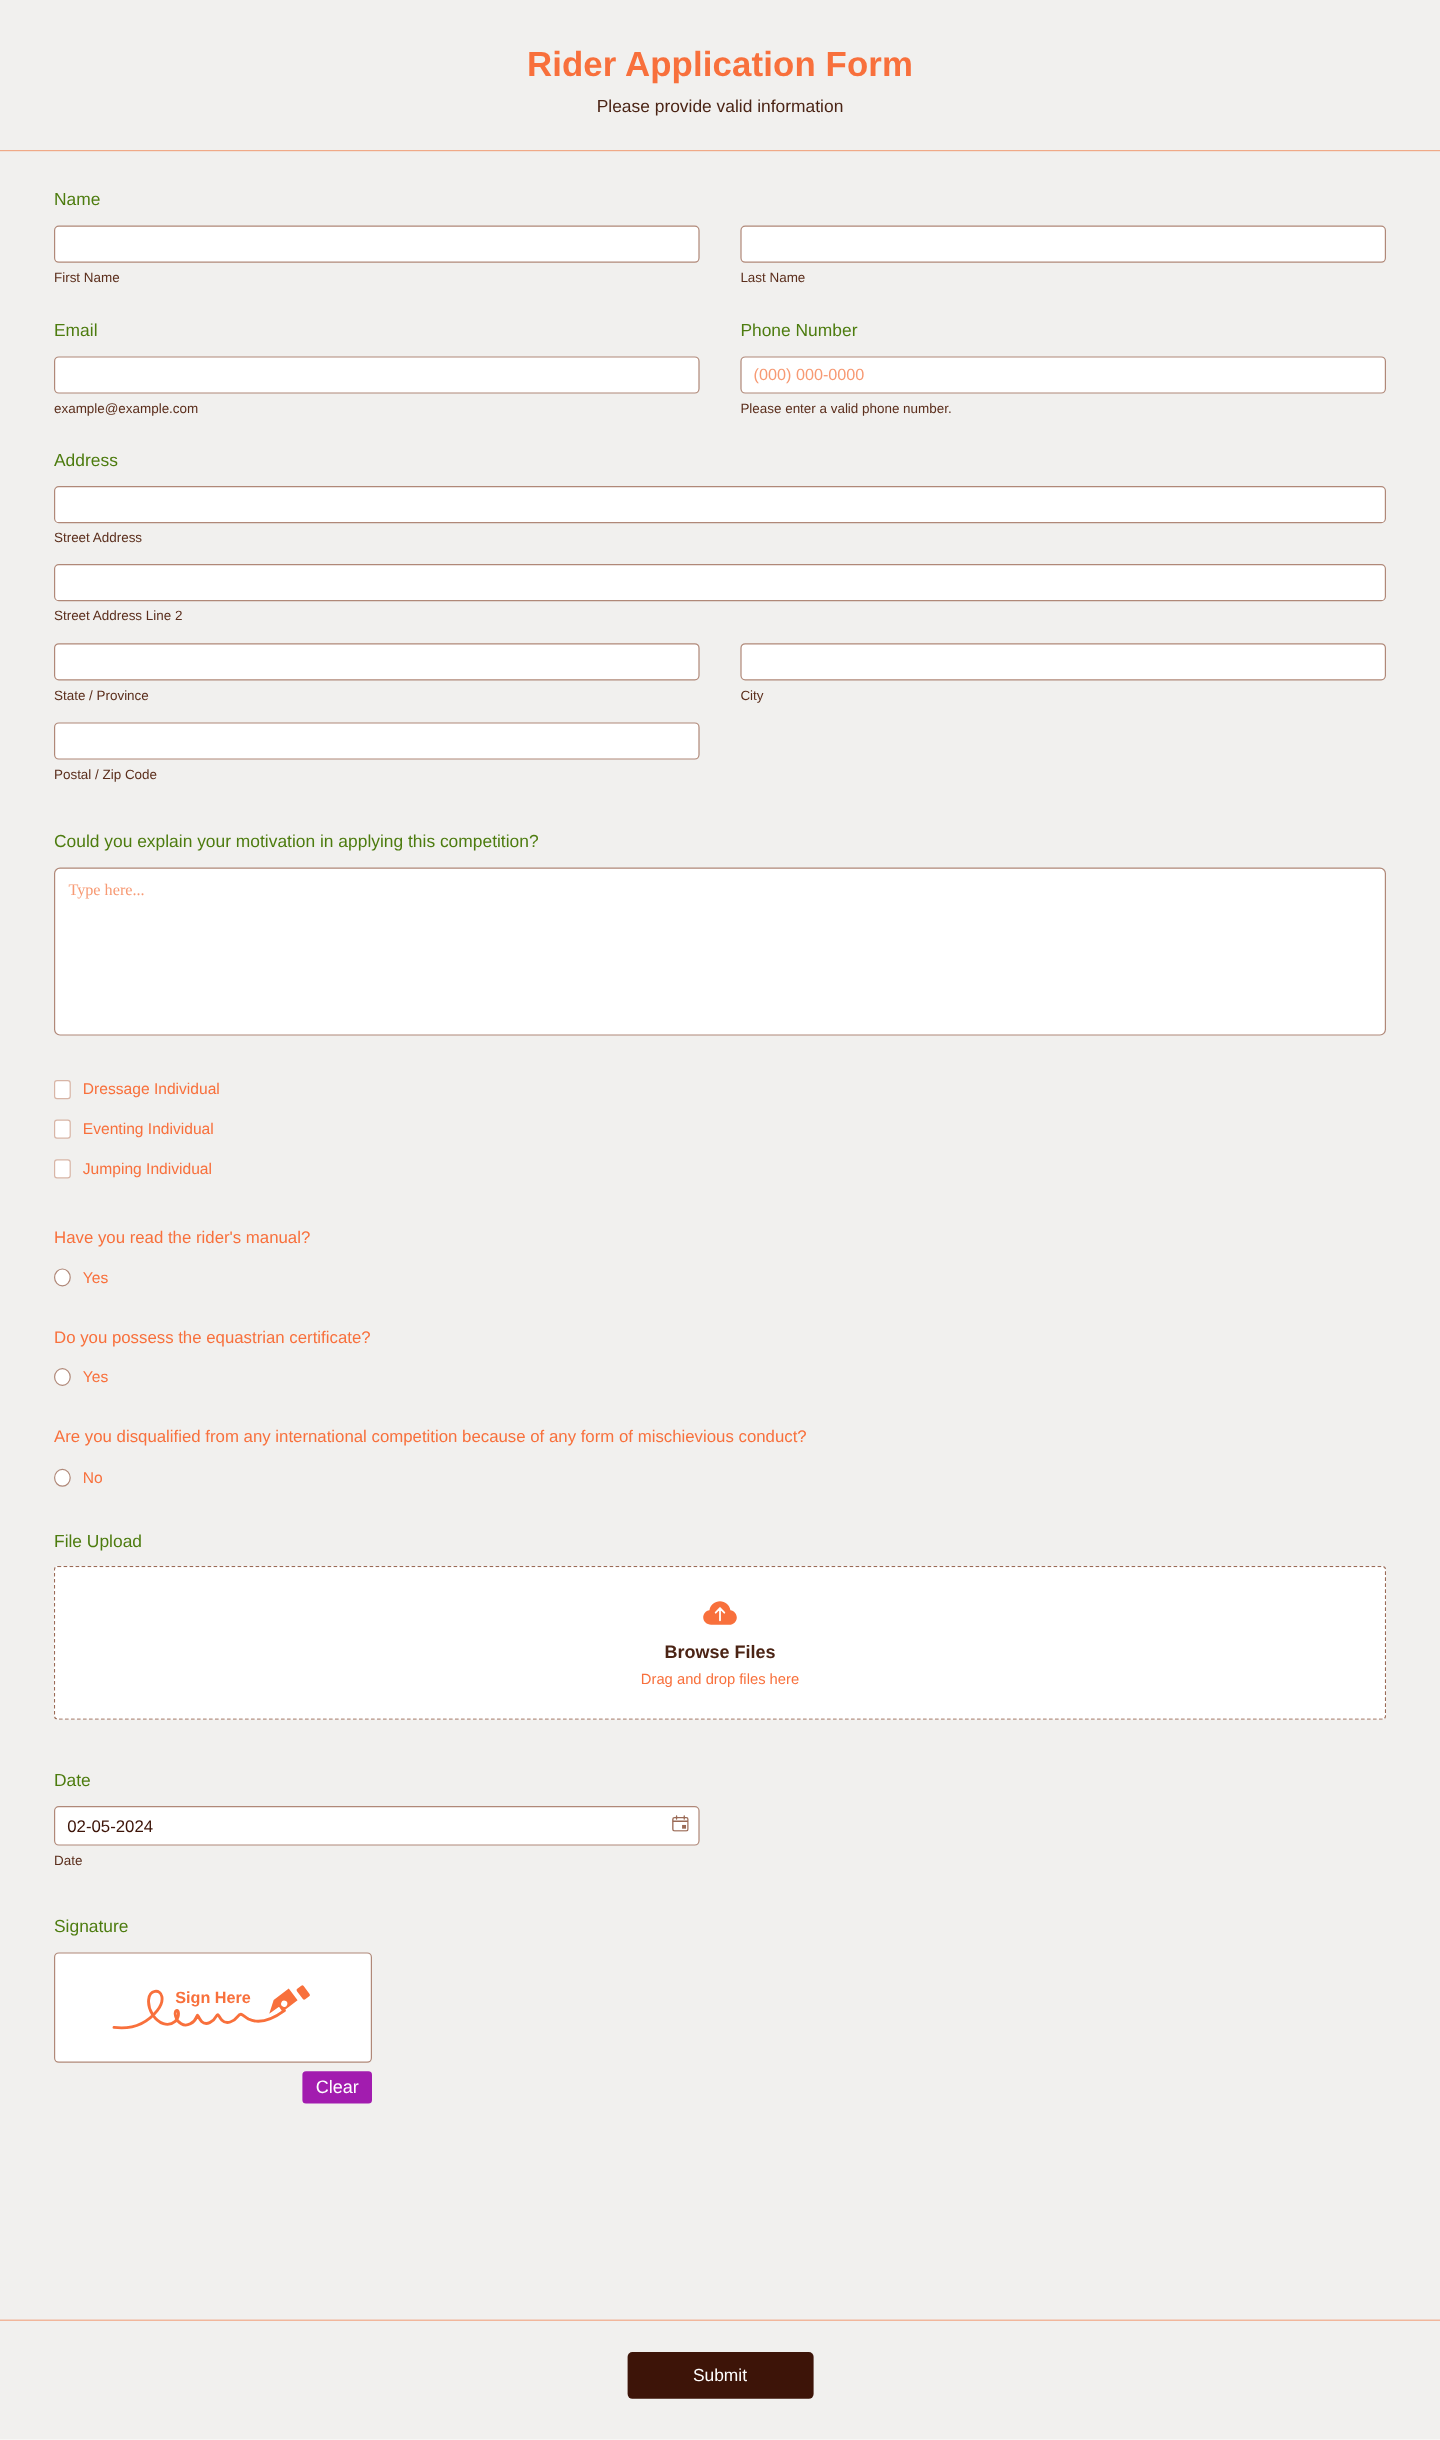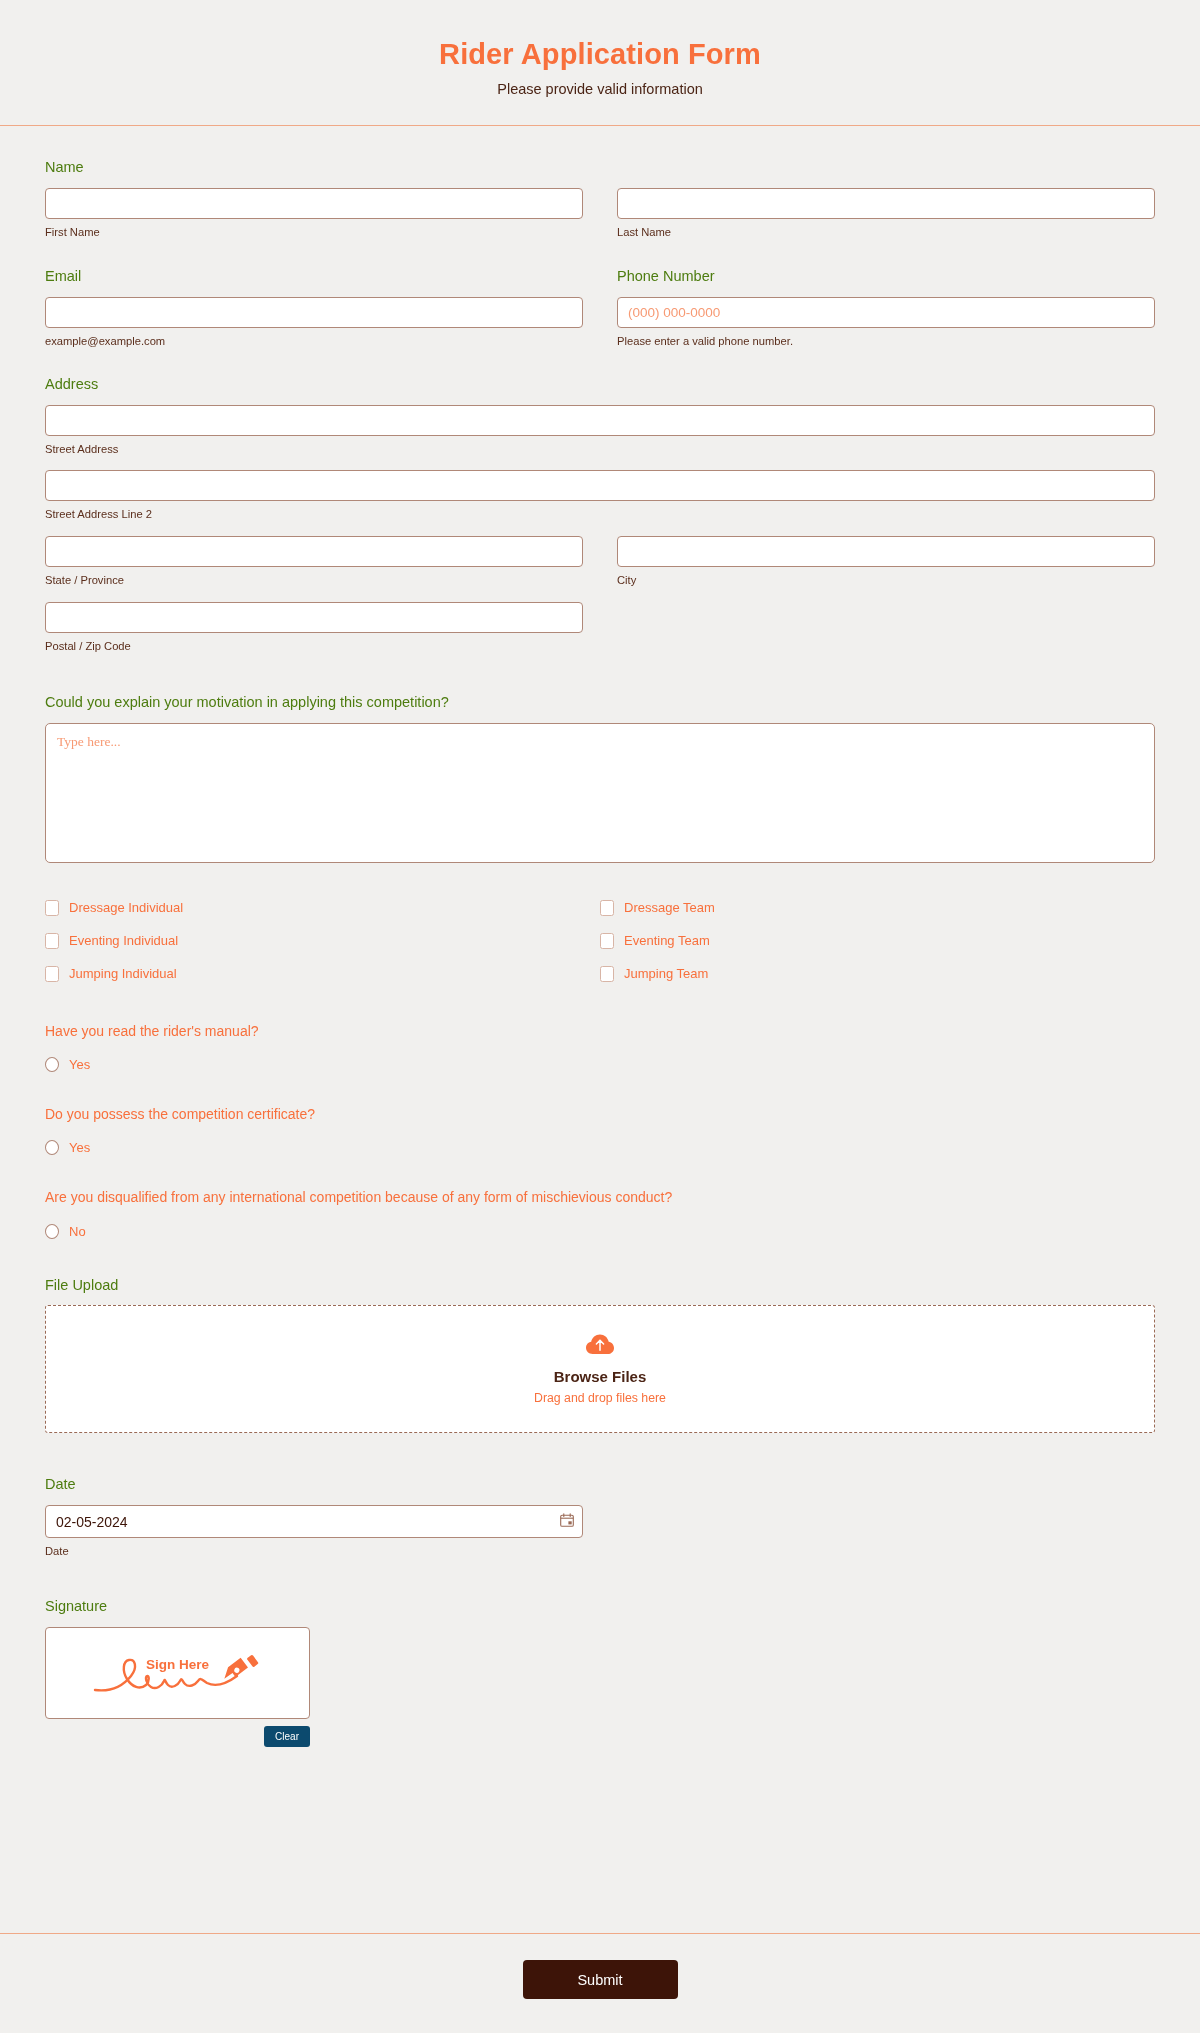--- a/index.html
+++ b/index.html
@@ -343,20 +343,6 @@
             <span class="choice-text">Jumping Individual</span>
           </div>
         </div>
-        <div class="choice-col">
-          <div class="choice-item">
-            <span class="cb-box"></span>
-            <span class="choice-text">Dressage Team</span>
-          </div>
-          <div class="choice-item">
-            <span class="cb-box"></span>
-            <span class="choice-text">Eventing Team</span>
-          </div>
-          <div class="choice-item">
-            <span class="cb-box"></span>
-            <span class="choice-text">Jumping Team</span>
-          </div>
-        </div>
       </div>
     </div>
 

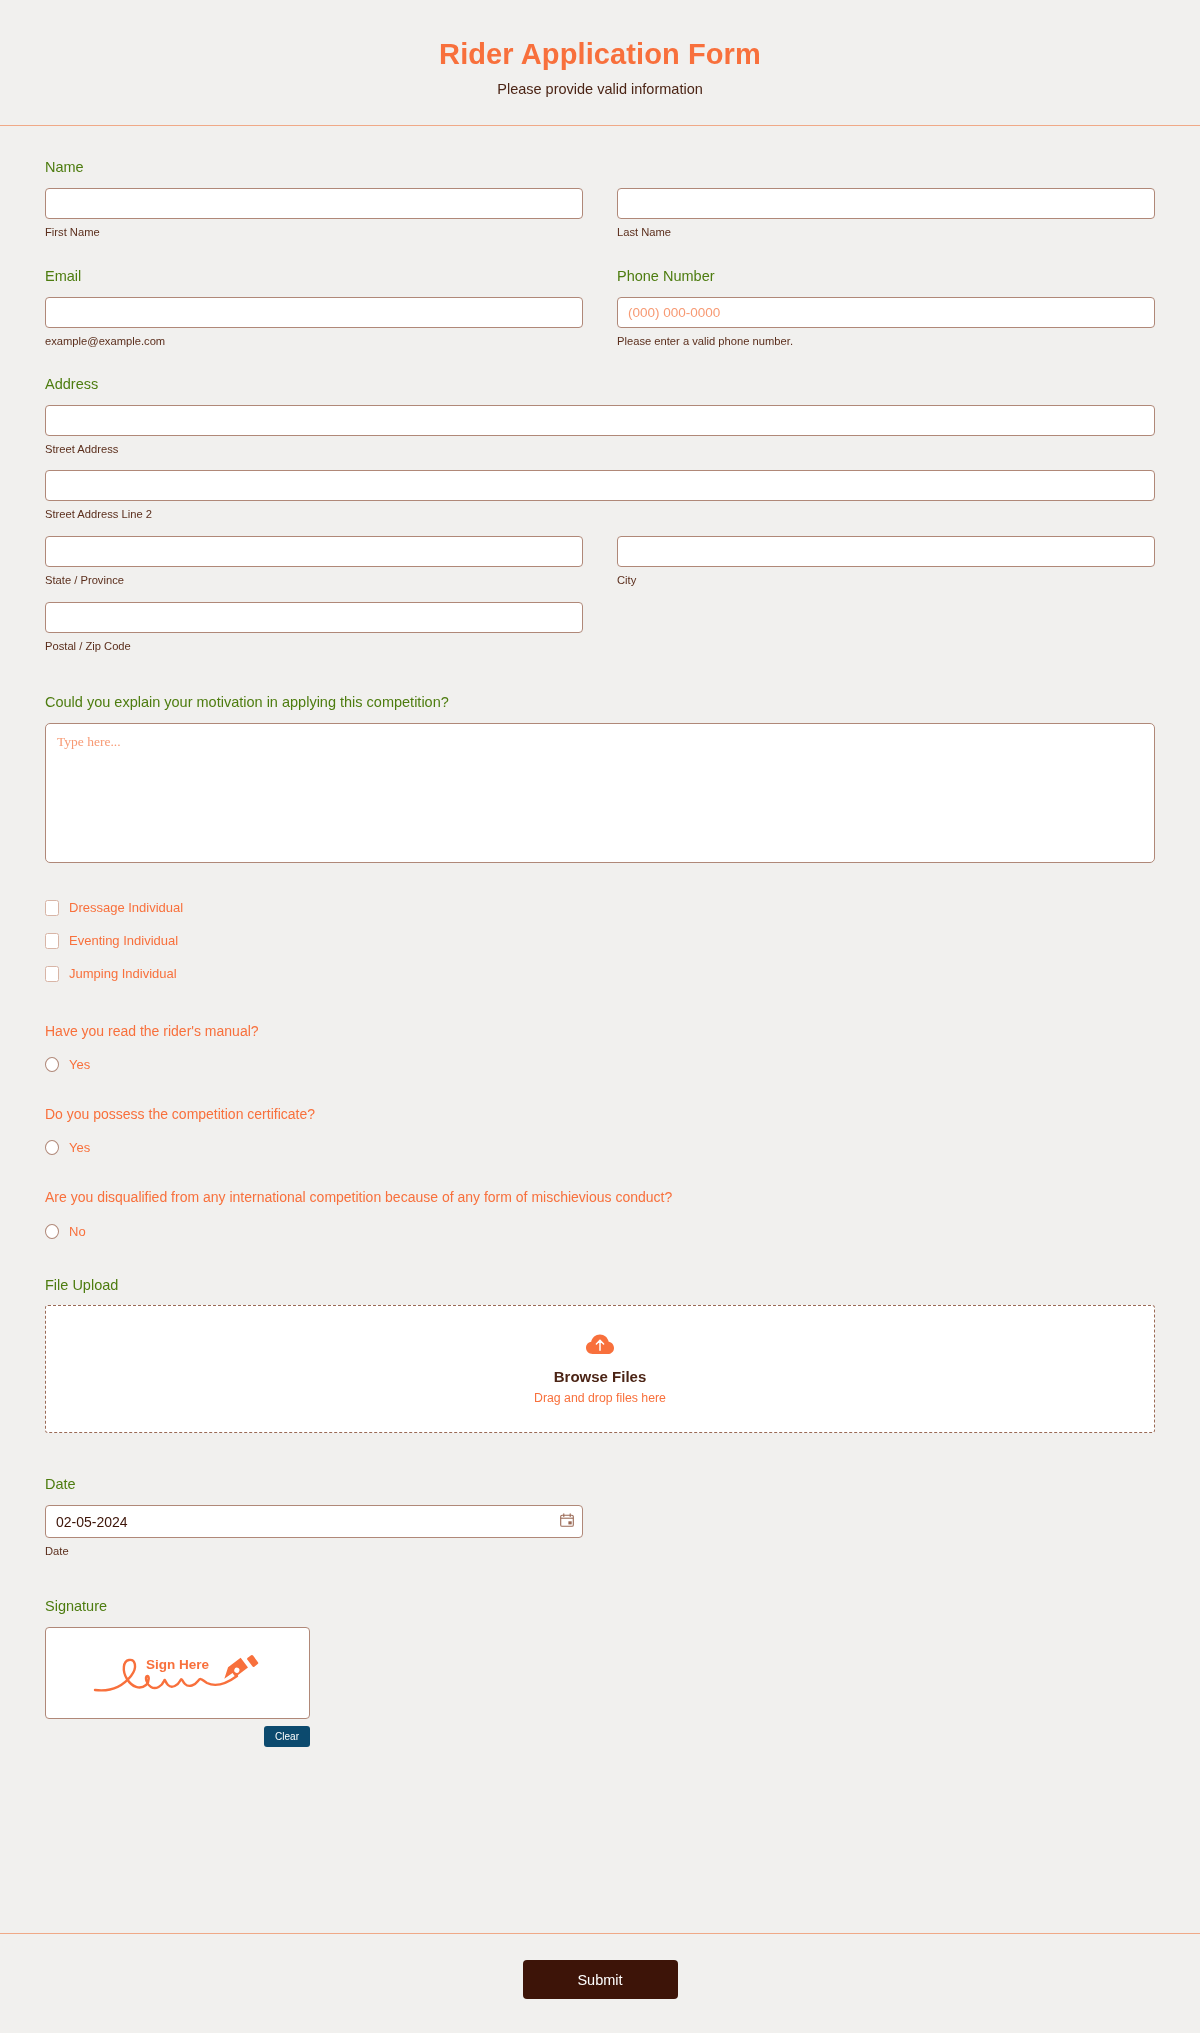--- a/index.html
+++ b/index.html
@@ -355,7 +355,7 @@
     </div>
 
     <div class="radio-block">
-      <div class="choice-label">Do you possess the competition certificate?</div>
+      <div class="choice-label">Do you possess the equastrian certificate?</div>
       <div class="choice-item">
         <span class="rd-box"></span>
         <span class="choice-text">Yes</span>

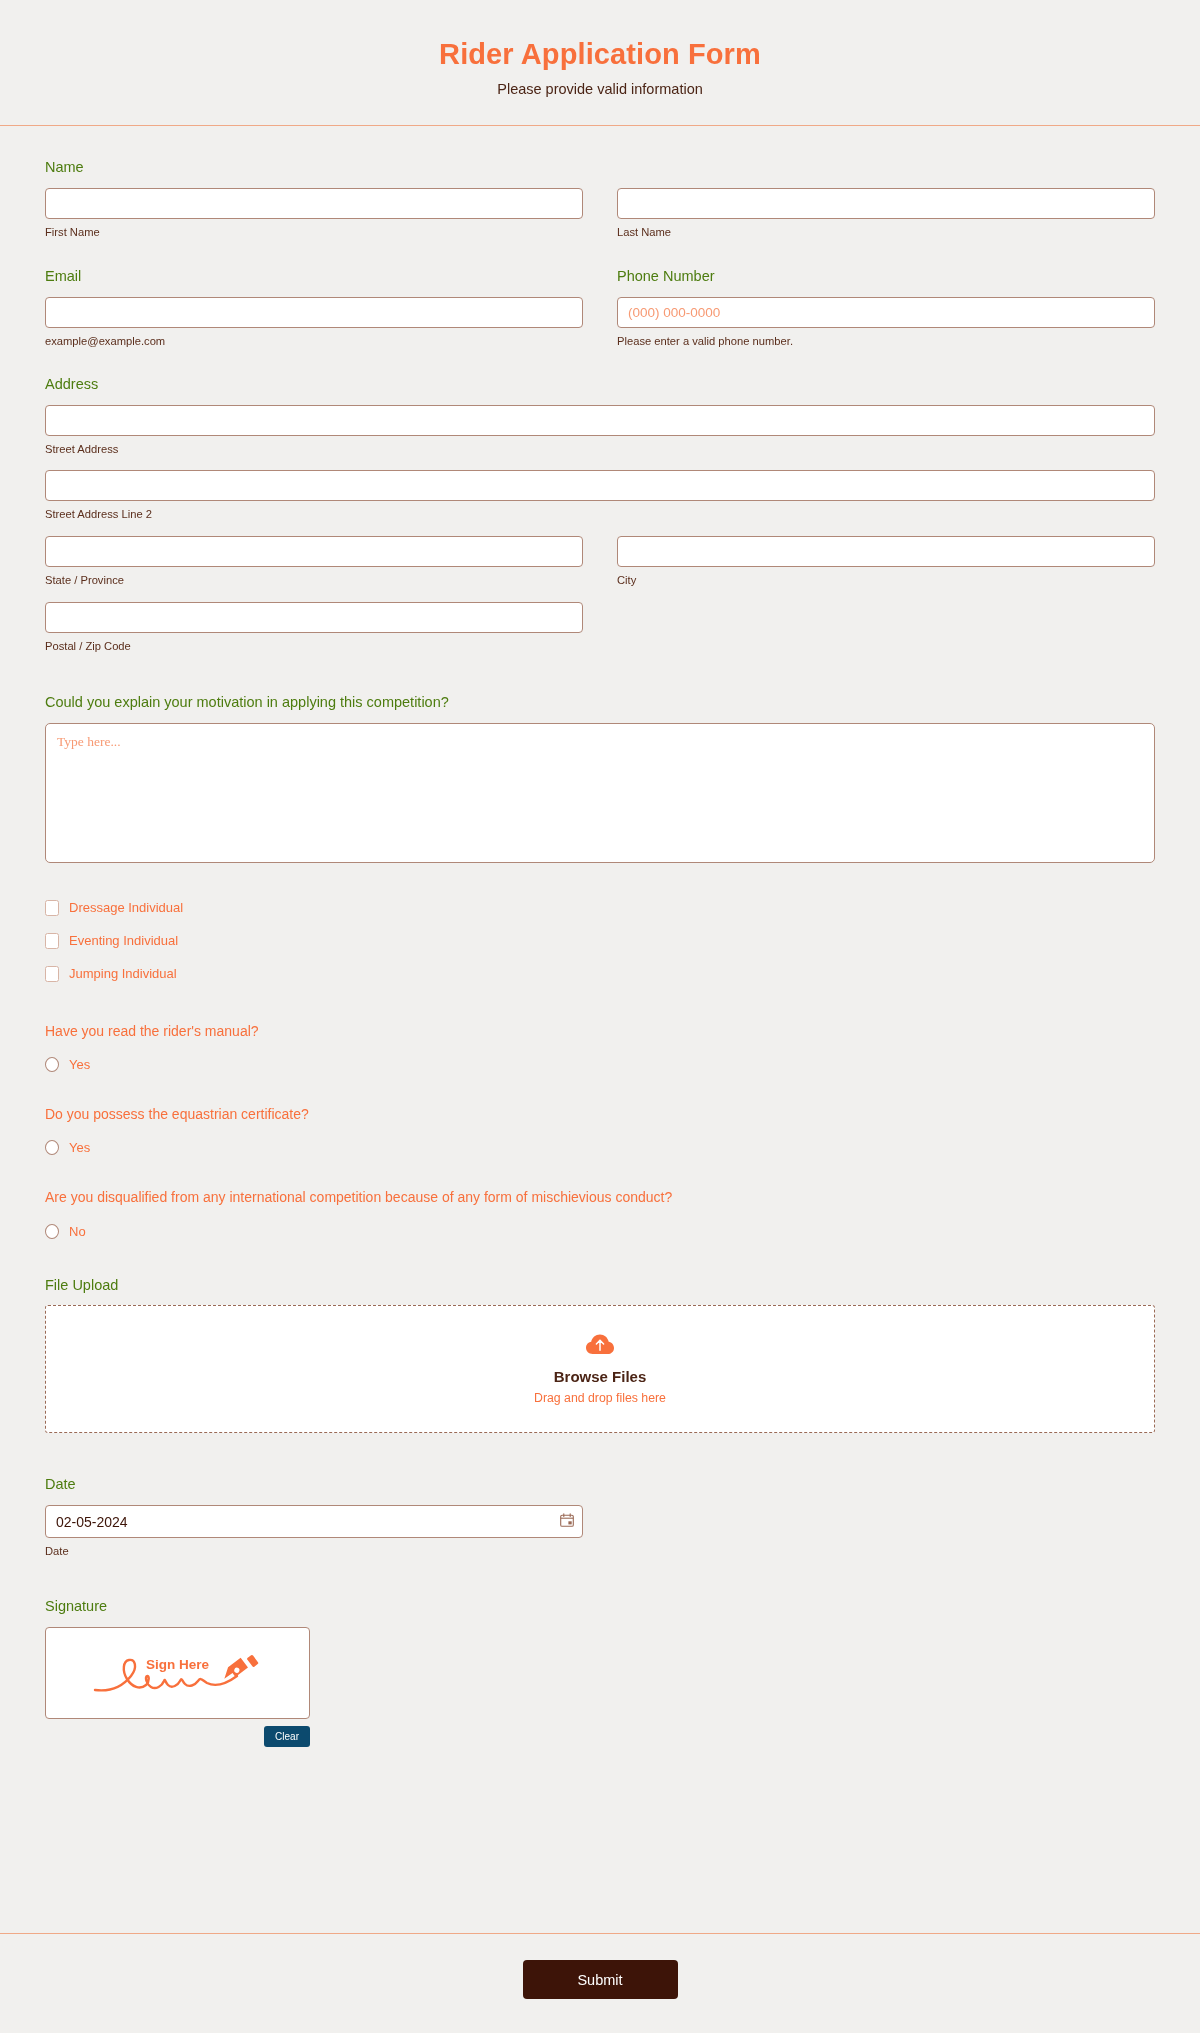--- a/index.html
+++ b/index.html
@@ -212,12 +212,12 @@
     margin-top: 7px;
   }
   .clear-btn {
-    background: #0c4a6e;
+    background: #a21caf;
     color: #ffffff;
     border: none;
     border-radius: 3px;
     font-family: "Liberation Sans", sans-serif;
-    font-size: 10px;
+    font-size: 15px;
     padding: 4px 11px;
     cursor: pointer;
     line-height: 1.3;

